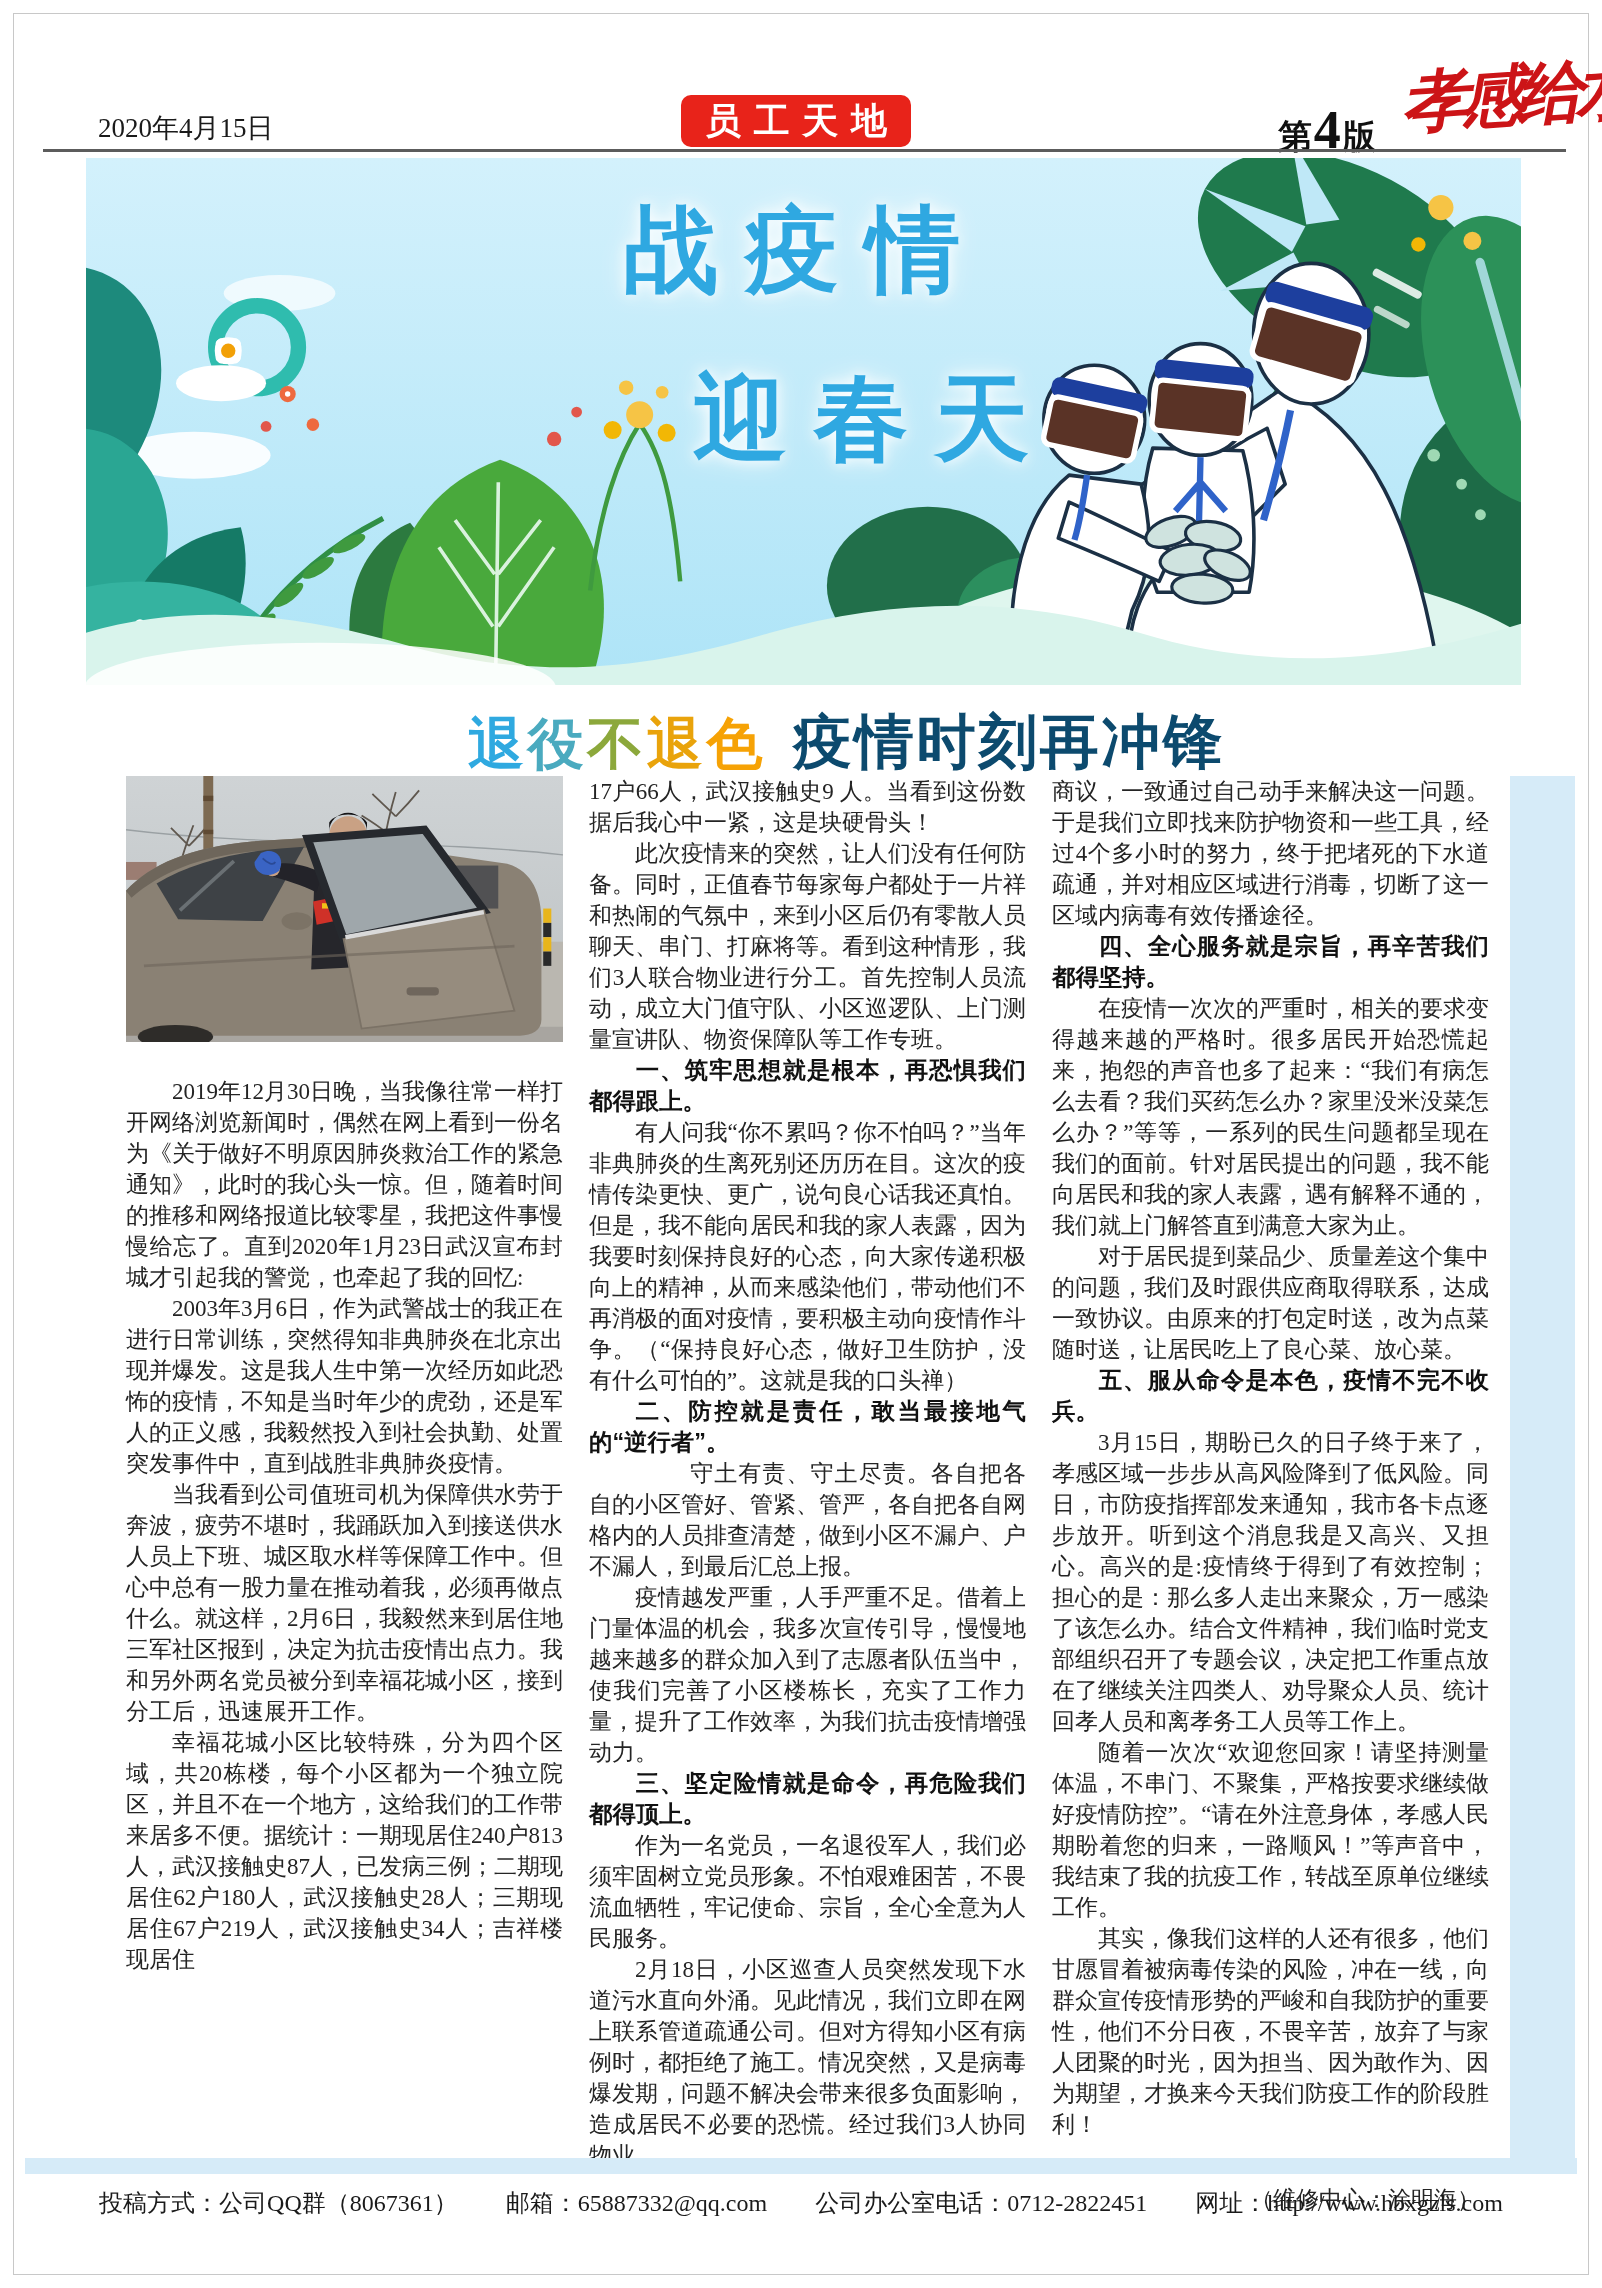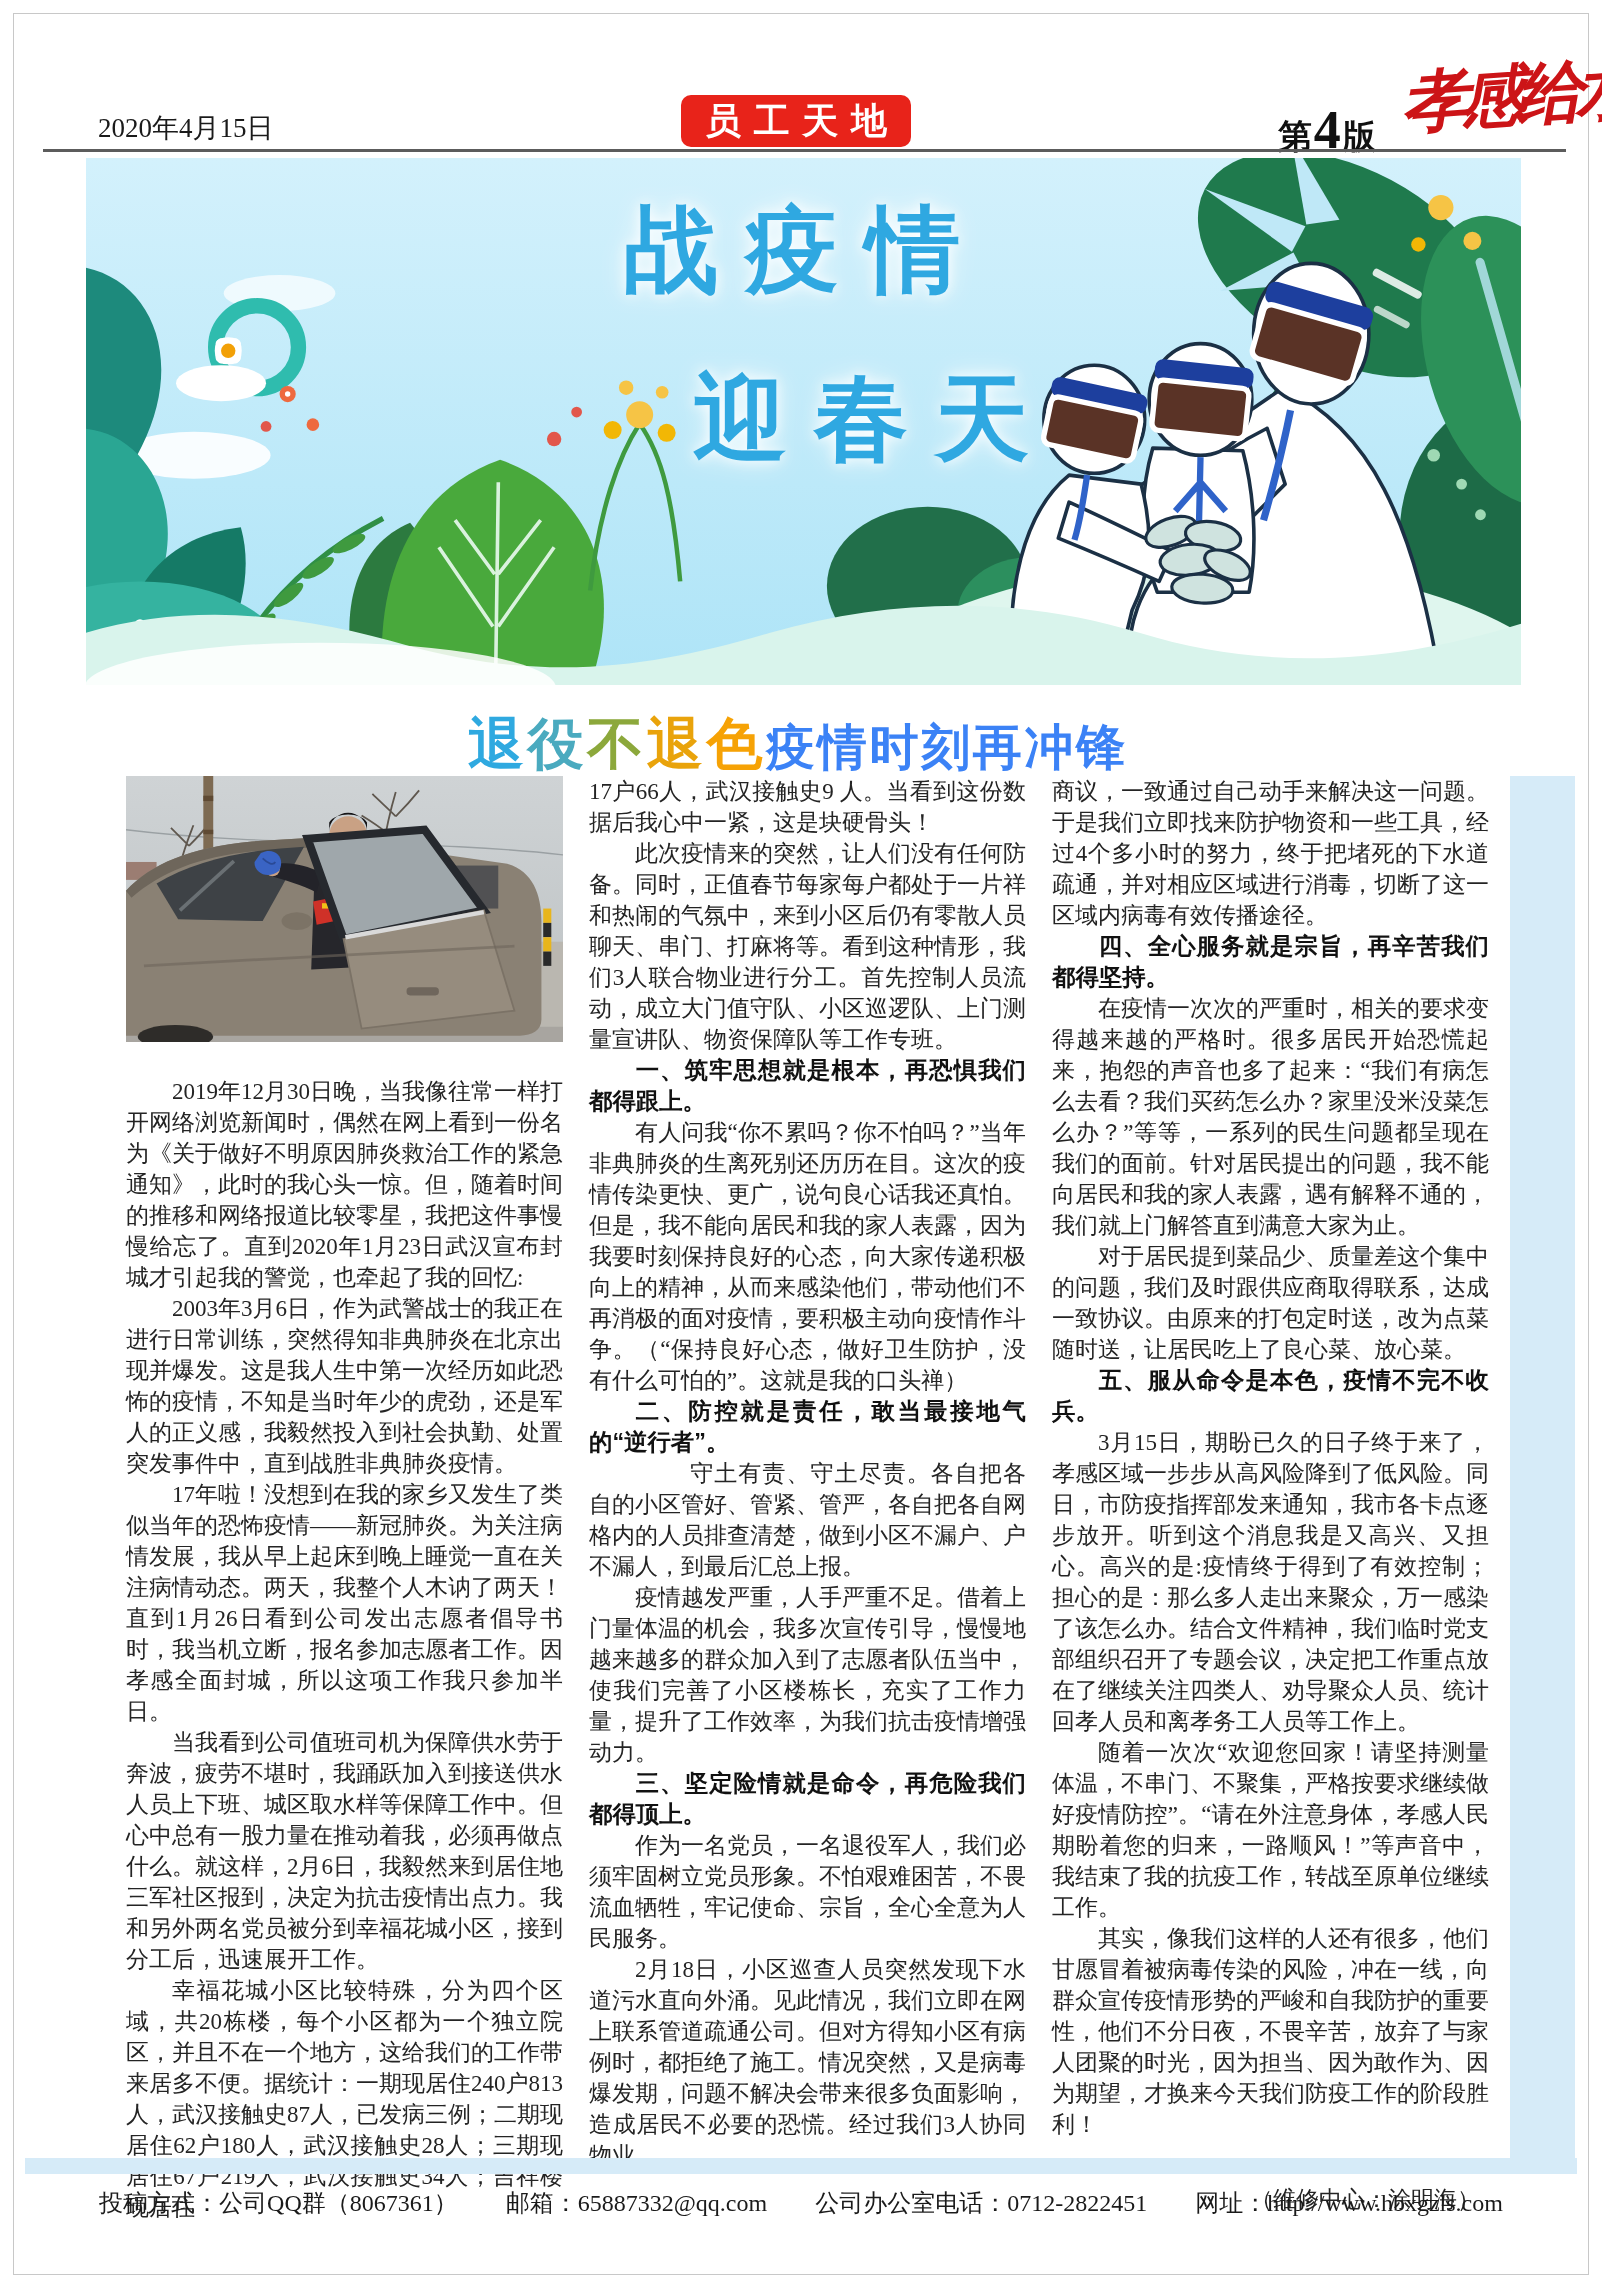--- a/index.html
+++ b/index.html
@@ -35,8 +35,8 @@
             align-items:flex-end;padding-left:342px;box-sizing:border-box;}
   .hl-color{font-family:"Liberation Sans","DejaVu Sans",sans-serif;font-weight:900;font-size:56px;
             letter-spacing:3.6px;line-height:1;}
-  .hl-rest{font-family:"Liberation Serif","DejaVu Serif",serif;font-weight:900;font-size:49px;
-           color:#3b82f6;letter-spacing:2.7px;line-height:1;}
+  .hl-rest{font-family:"Liberation Serif","DejaVu Serif",serif;font-weight:900;font-size:59px;
+           color:#0c4a6e;margin-left:27px;letter-spacing:2.7px;line-height:1;}
 
   
   .cols{position:absolute;left:126px;top:776px;width:1365px;display:flex;gap:26px;}

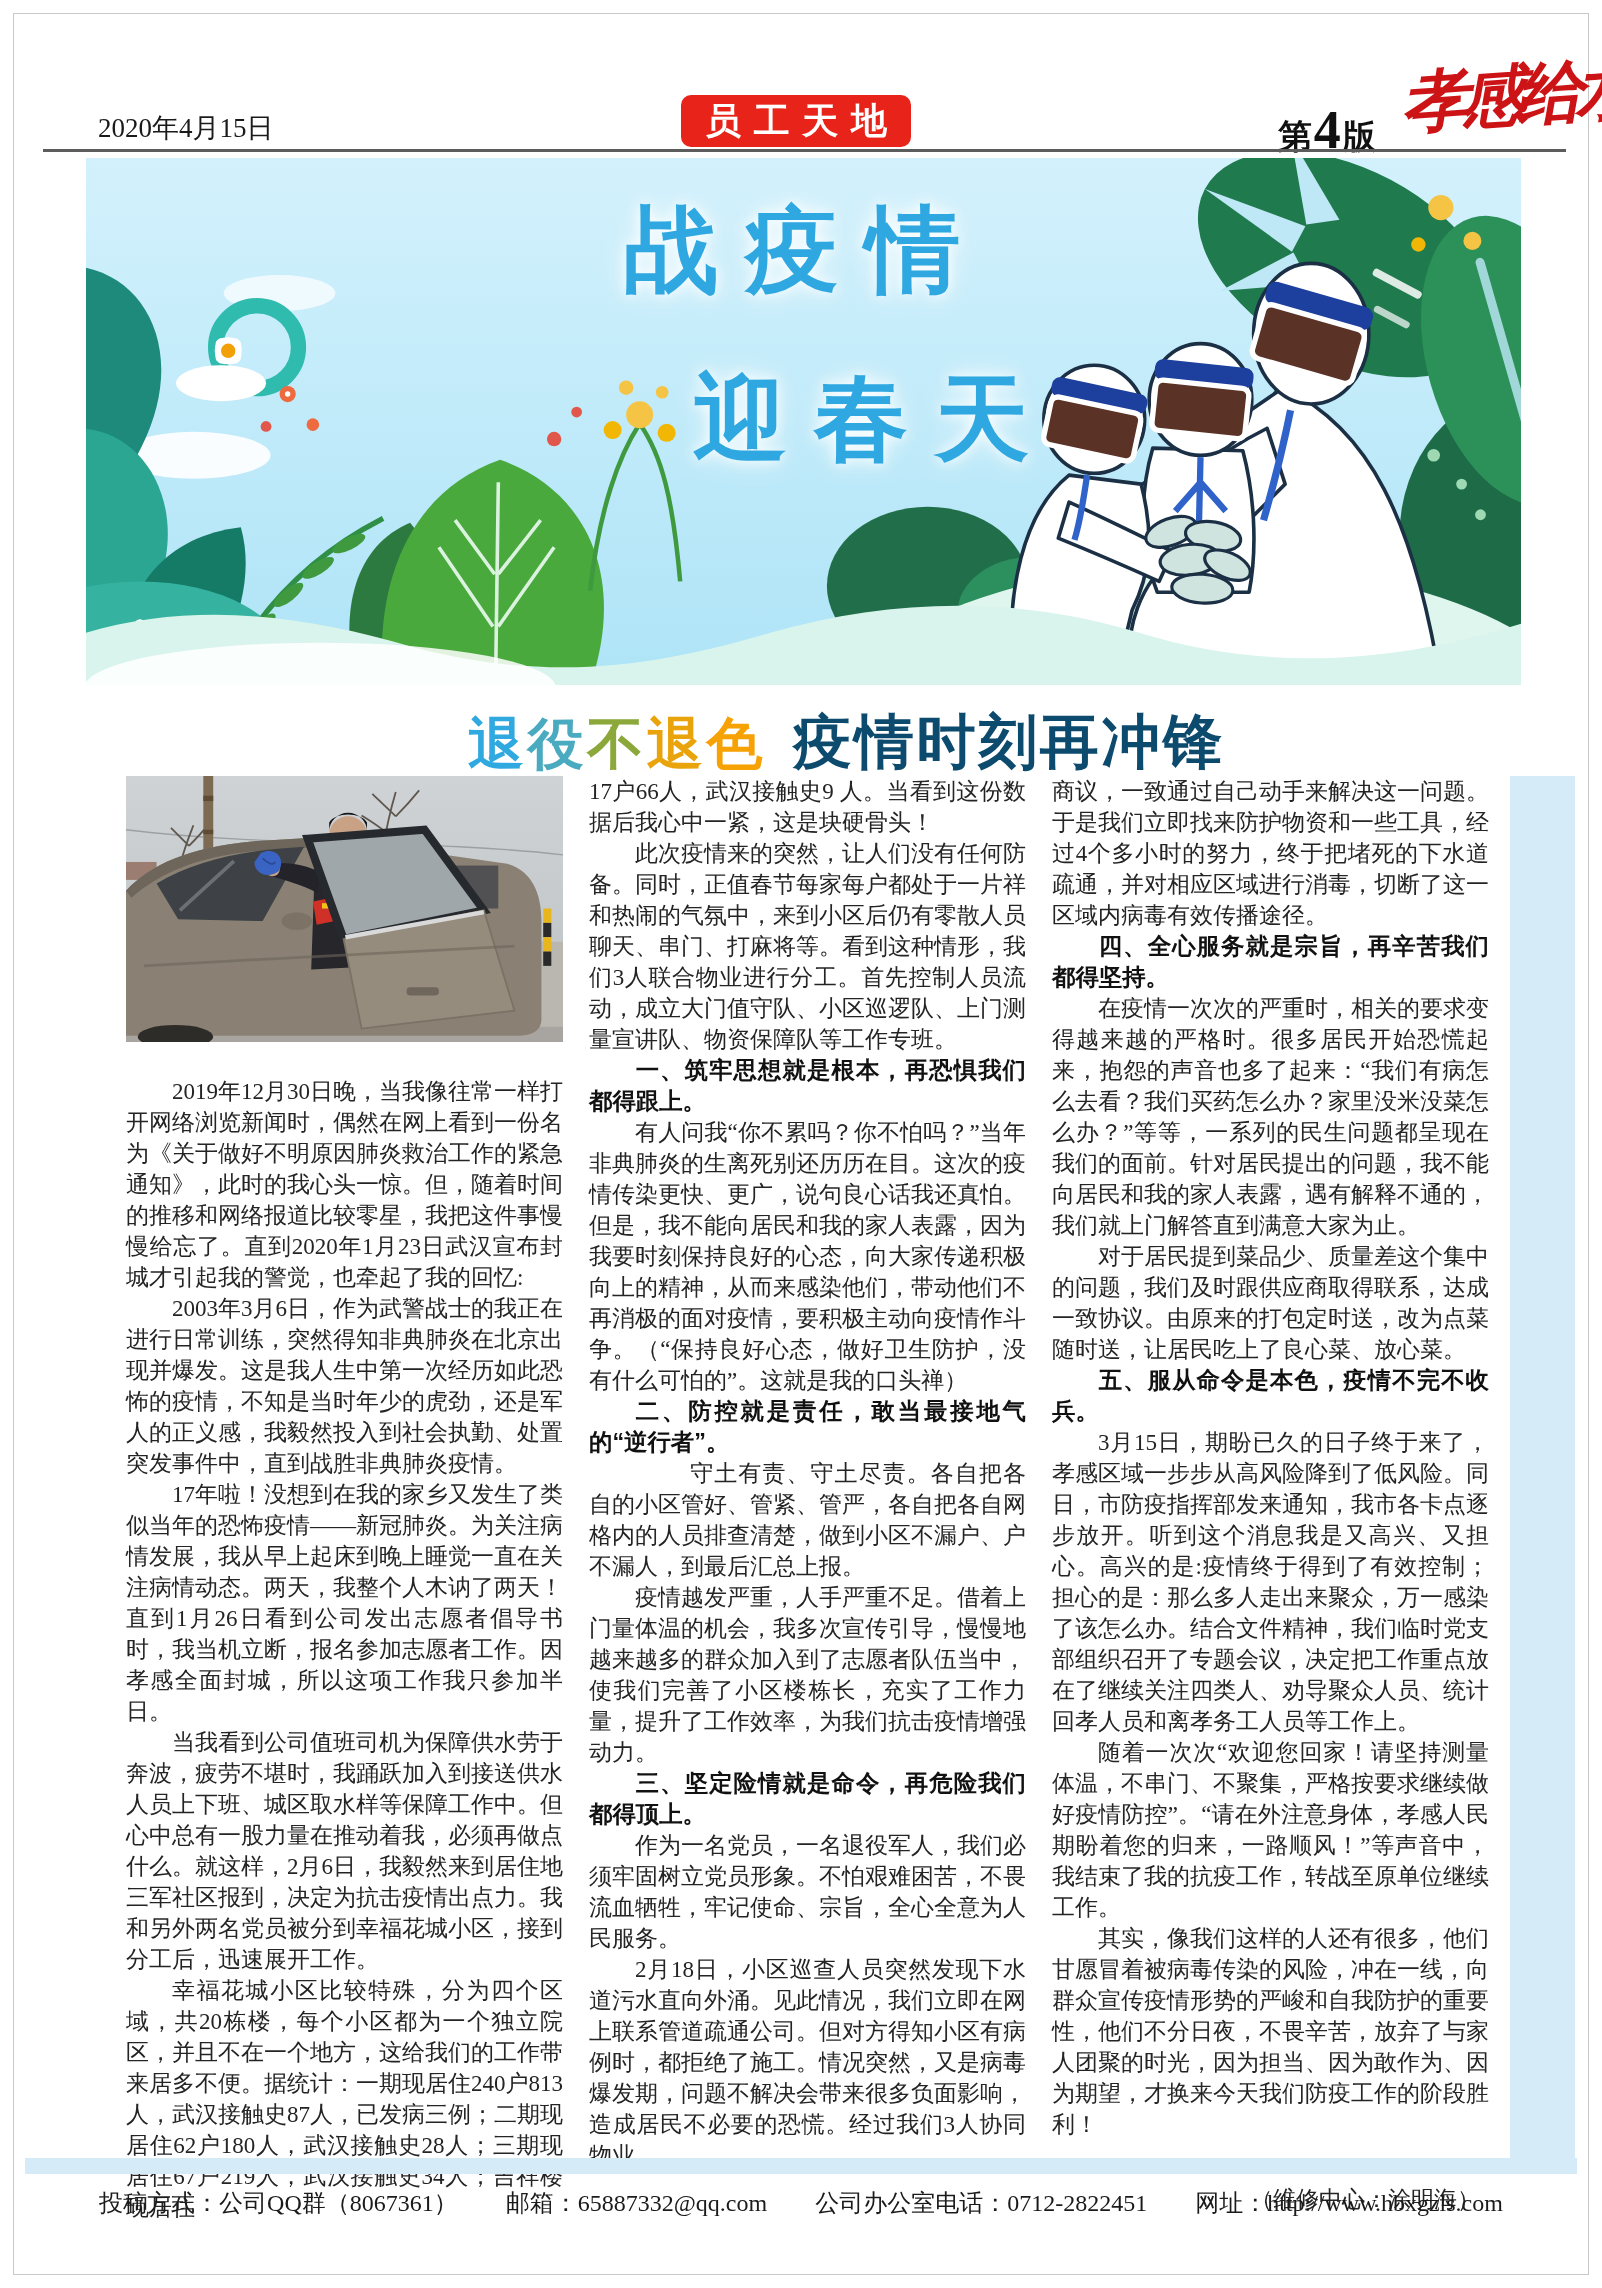--- a/index.html
+++ b/index.html
@@ -271,7 +271,6 @@
       </div>
       <p class="p">2019年12月30日晚，当我像往常一样打开网络浏览新闻时，偶然在网上看到一份名为《关于做好不明原因肺炎救治工作的紧急通知》，此时的我心头一惊。但，随着时间的推移和网络报道比较零星，我把这件事慢慢给忘了。直到2020年1月23日武汉宣布封城才引起我的警觉，也牵起了我的回忆:</p>
       <p class="p">2003年3月6日，作为武警战士的我正在进行日常训练，突然得知非典肺炎在北京出现并爆发。这是我人生中第一次经历如此恐怖的疫情，不知是当时年少的虎劲，还是军人的正义感，我毅然投入到社会执勤、处置突发事件中，直到战胜非典肺炎疫情。</p>
-      <p class="p">17年啦！没想到在我的家乡又发生了类似当年的恐怖疫情——新冠肺炎。为关注病情发展，我从早上起床到晚上睡觉一直在关注病情动态。两天，我整个人木讷了两天！直到1月26日看到公司发出志愿者倡导书时，我当机立断，报名参加志愿者工作。因孝感全面封城，所以这项工作我只参加半日。</p>
       <p class="p">当我看到公司值班司机为保障供水劳于奔波，疲劳不堪时，我踊跃加入到接送供水人员上下班、城区取水样等保障工作中。但心中总有一股力量在推动着我，必须再做点什么。就这样，2月6日，我毅然来到居住地三军社区报到，决定为抗击疫情出点力。我和另外两名党员被分到幸福花城小区，接到分工后，迅速展开工作。</p>
       <p class="p">幸福花城小区比较特殊，分为四个区域，共20栋楼，每个小区都为一个独立院区，并且不在一个地方，这给我们的工作带来居多不便。据统计：一期现居住240户813人，武汉接触史87人，已发病三例；二期现居住62户180人，武汉接触史28人；三期现居住67户219人，武汉接触史34人；吉祥楼现居住</p>
     </div>

